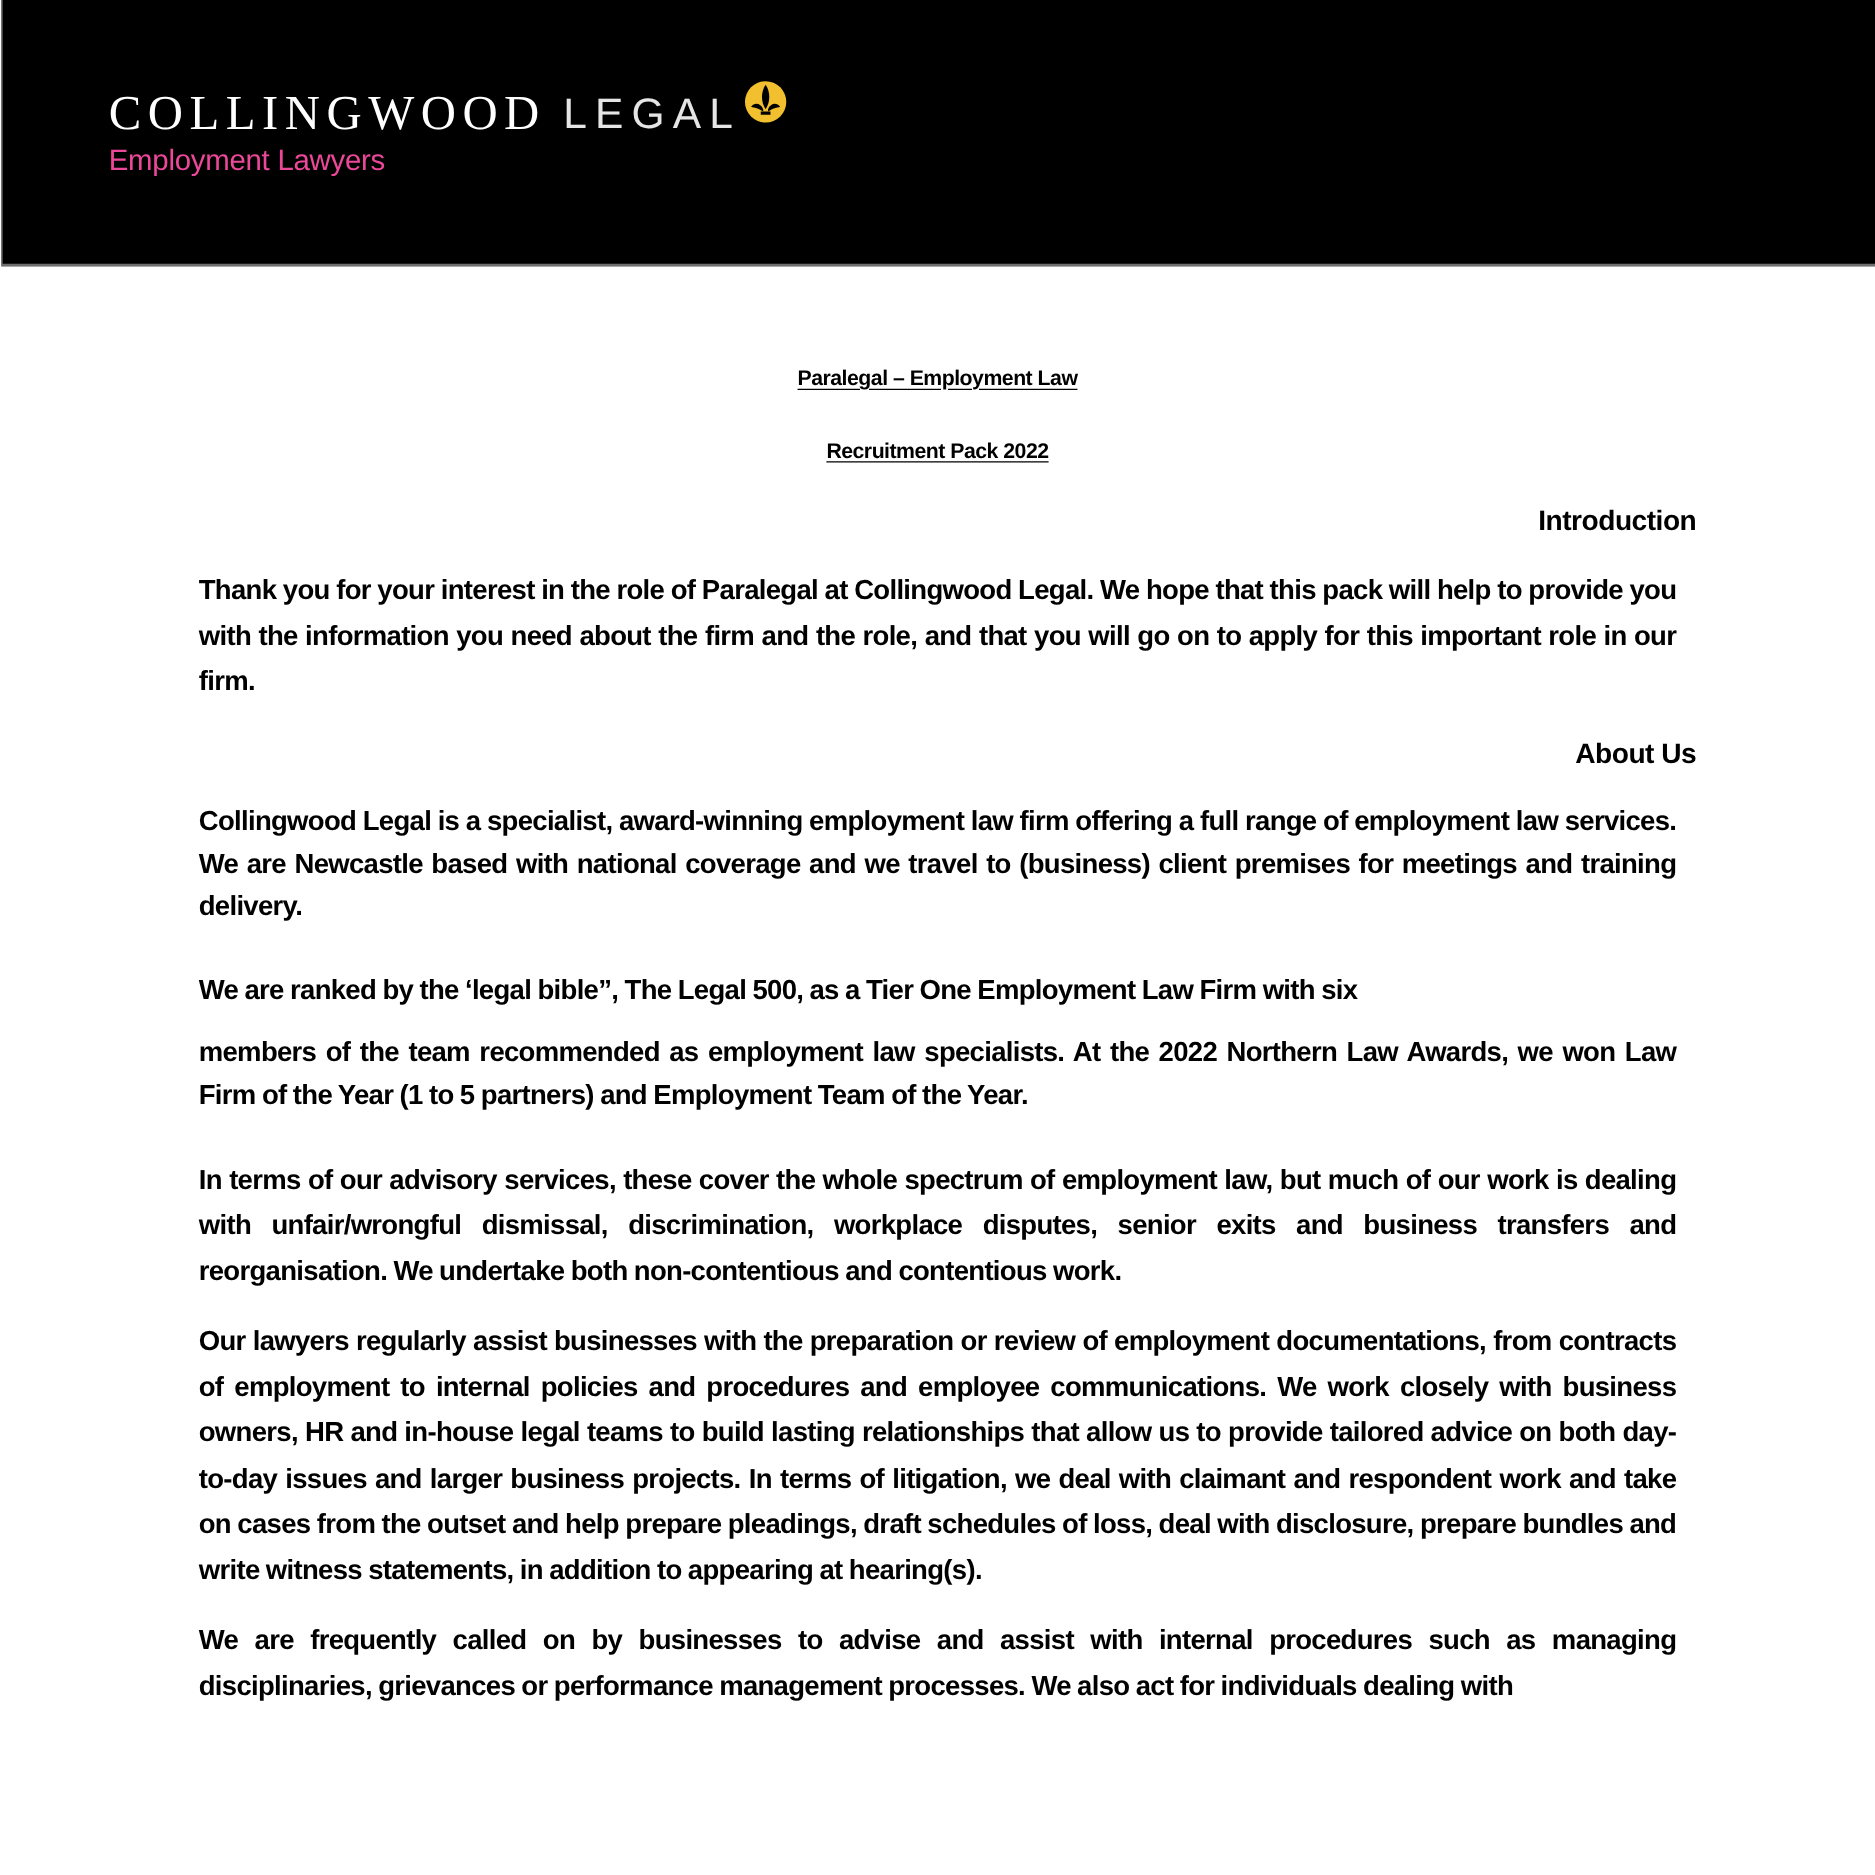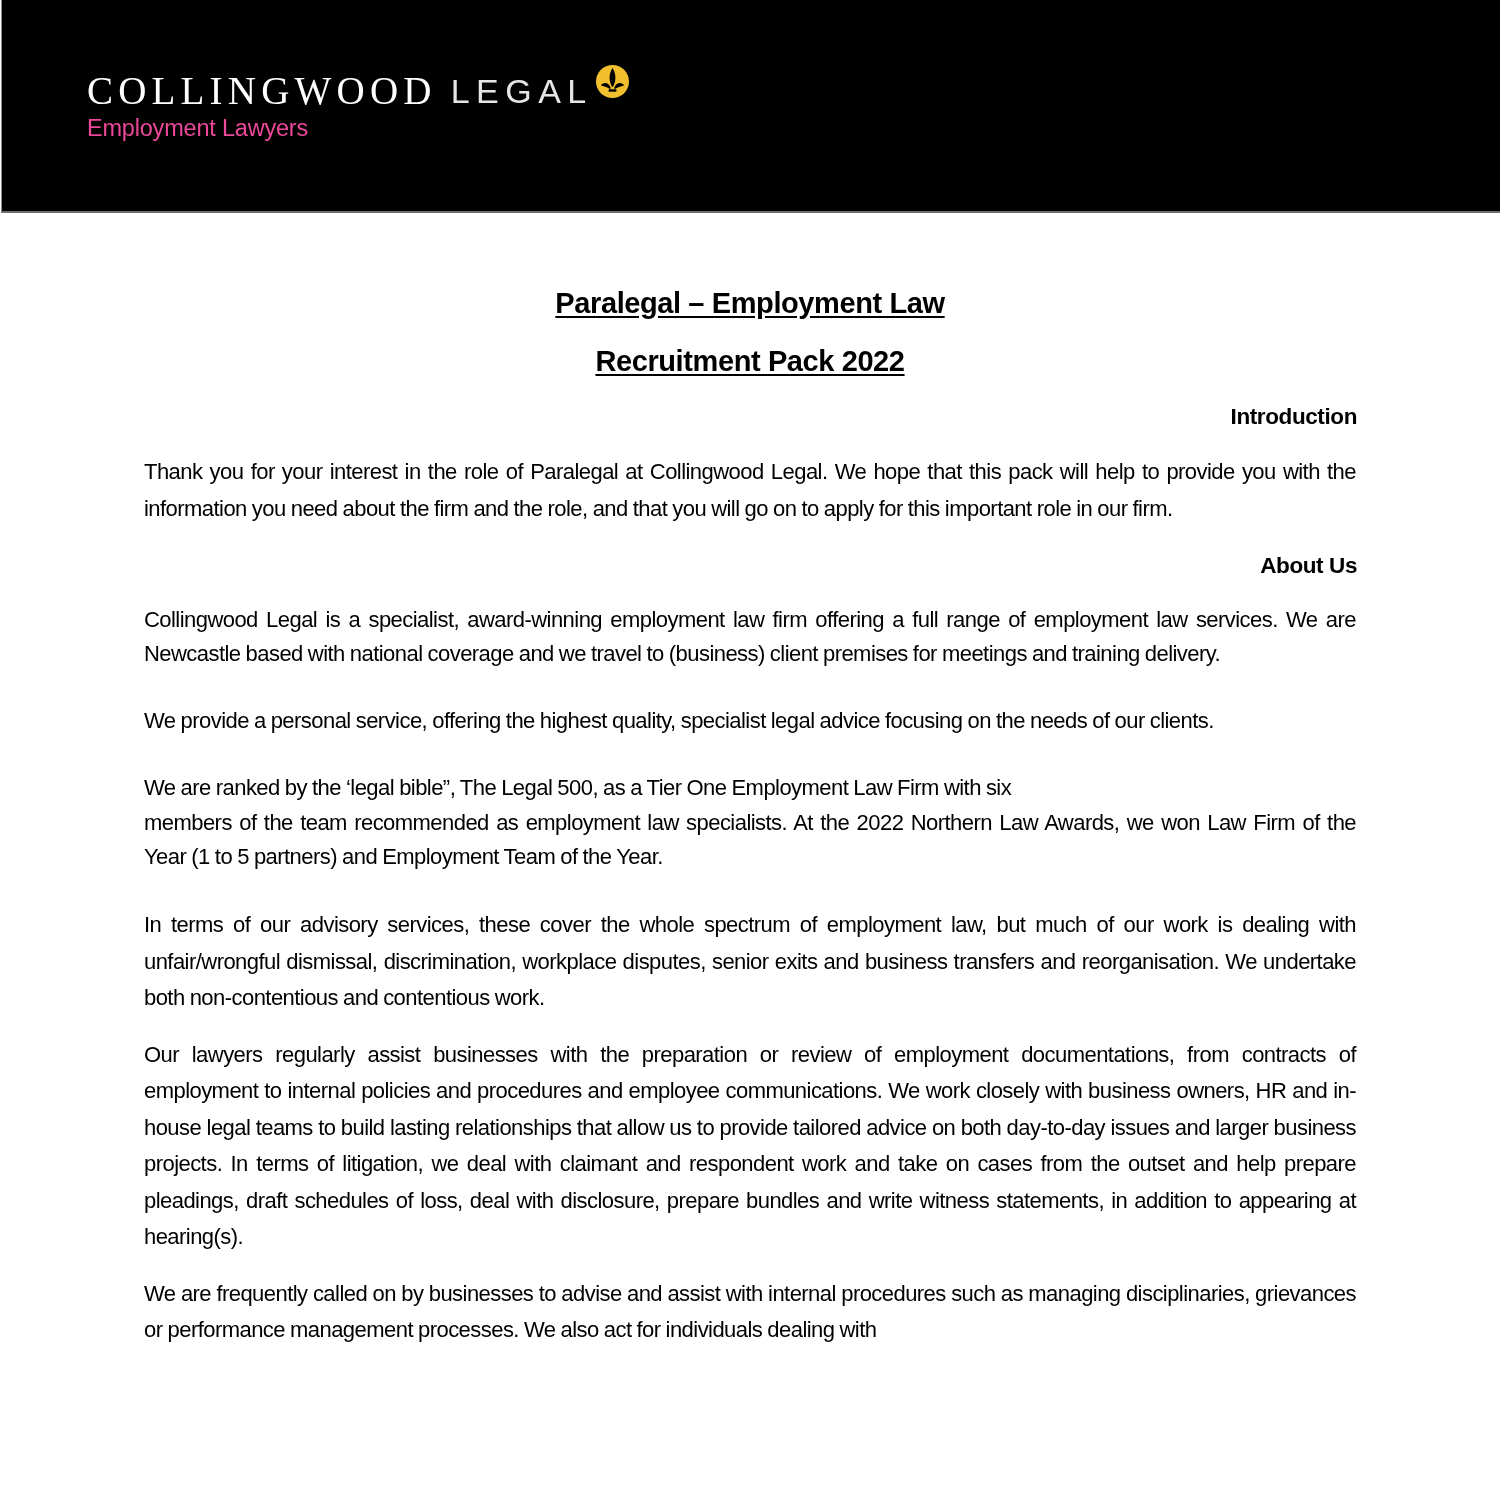--- a/index.html
+++ b/index.html
@@ -81,7 +81,7 @@
       font-weight: bold;
       text-decoration: underline;
       text-underline-offset: 3px;
-      font-size: 29px;
+      font-size: 17px;
       line-height: 38px;
       margin: 0;
       letter-spacing: -0.4px;

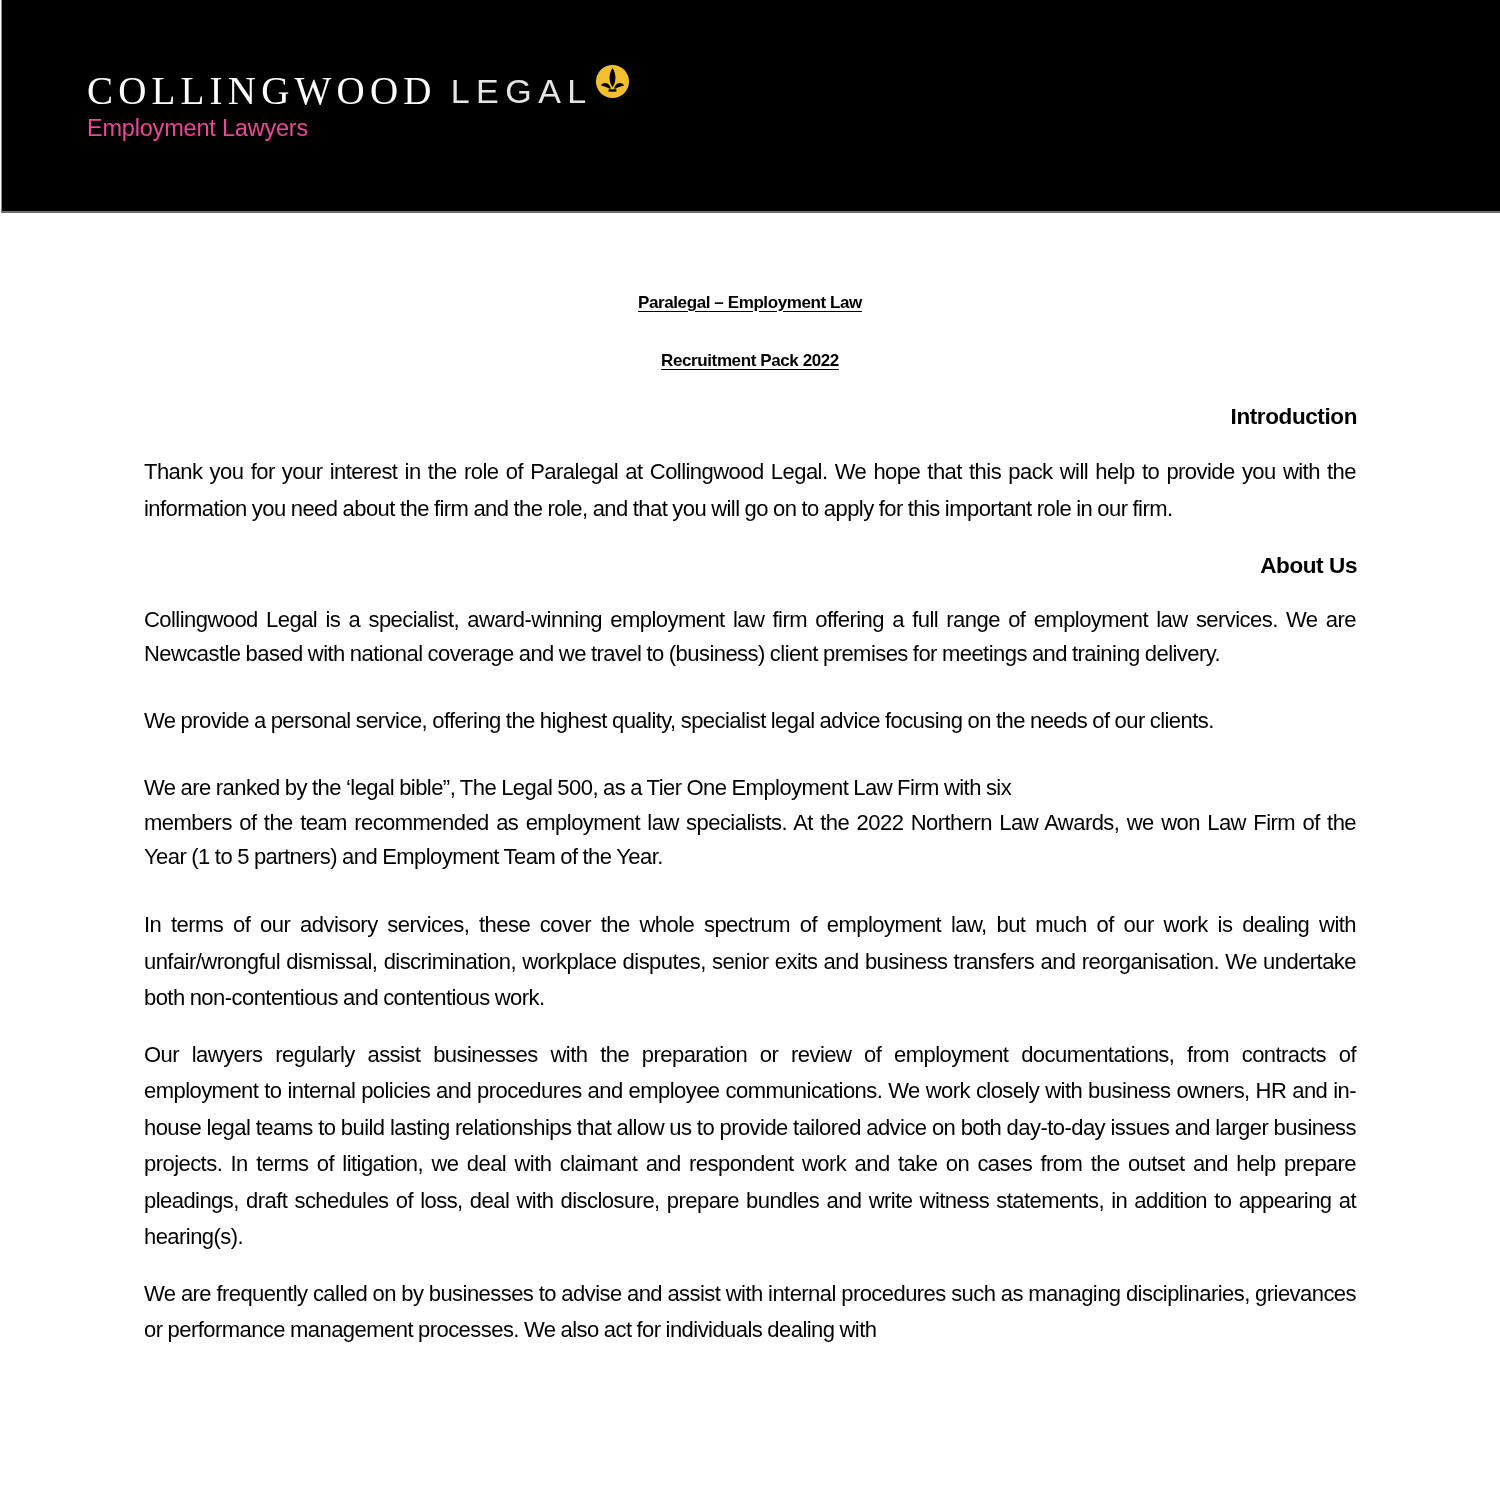--- a/index.html
+++ b/index.html
@@ -97,10 +97,11 @@
       text-align: right;
     }
     .para {
-      margin: 1px;
+      margin: 16px;
       text-align: justify;
       letter-spacing: -0.55px;
       word-spacing: -0.5px;
+      font-weight: bold;
     }
     .para.wide { line-height: 36.5px; }
     .para.tight { line-height: 34px; }

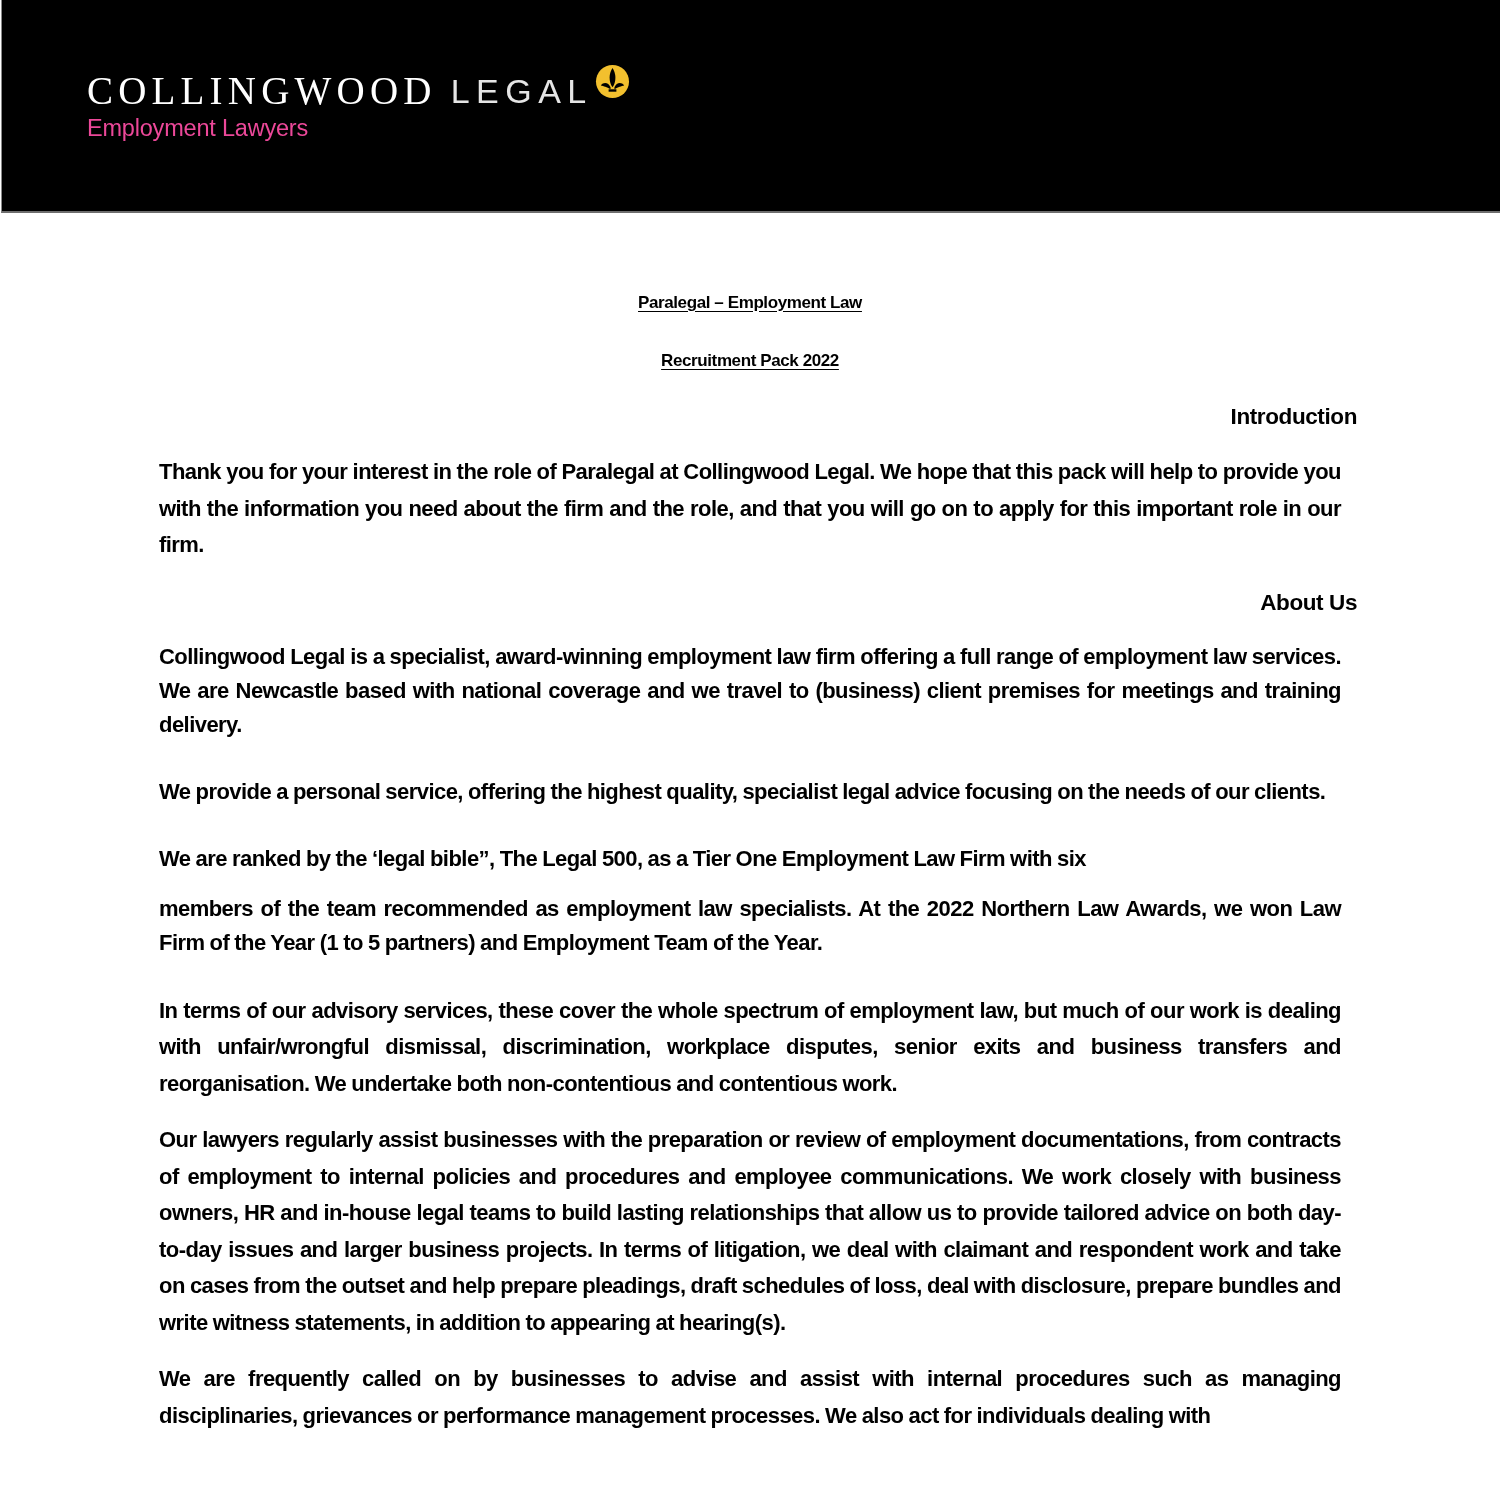--- a/index.html
+++ b/index.html
@@ -138,7 +138,6 @@
 
   <h3 class="section-heading">About Us</h3>
   <p class="para tight gap-34">Collingwood Legal is a specialist, award-winning employment law firm offering a full range of employment law services. We are Newcastle based with national coverage and we travel to (business) client premises for meetings and training delivery.</p>
-  <p class="para tight gap-34">We provide a personal service, offering the highest quality, specialist legal advice focusing on the needs of our clients.</p>
   <p class="para tight left">We are ranked by the ‘legal bible”, The Legal 500, as a Tier One Employment Law Firm with six</p>
   <p class="para tight gap-34">members of the team recommended as employment law specialists. At the 2022 Northern Law Awards, we won Law Firm of the Year (1 to 5 partners) and Employment Team of the Year.</p>
   <p class="para wide gap-18">In terms of our advisory services, these cover the whole spectrum of employment law, but much of our work is dealing with unfair/wrongful dismissal, discrimination, workplace disputes, senior exits and business transfers and reorganisation. We undertake both non-contentious and contentious work.</p>

